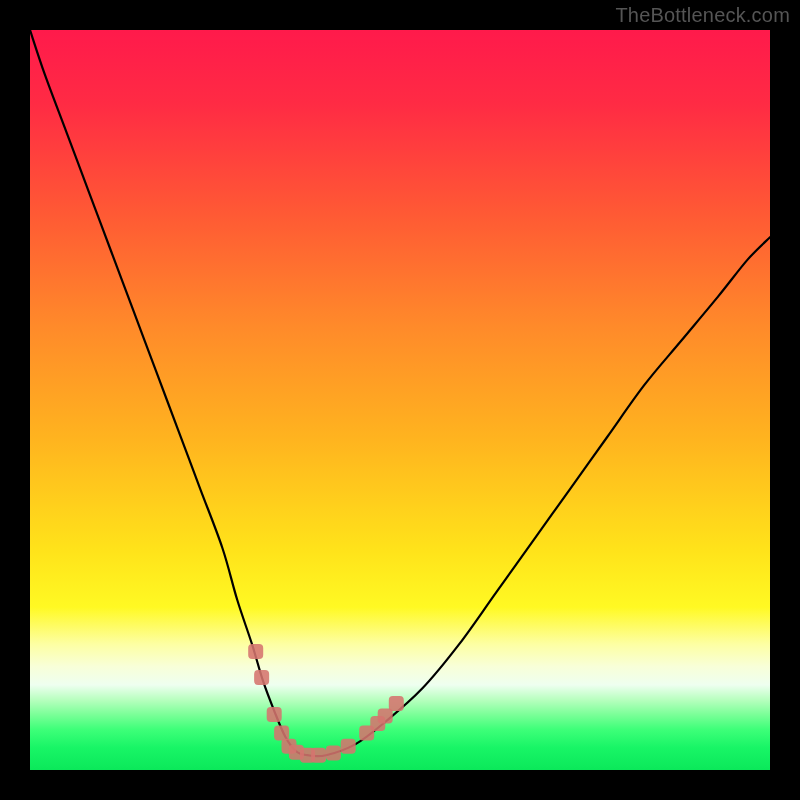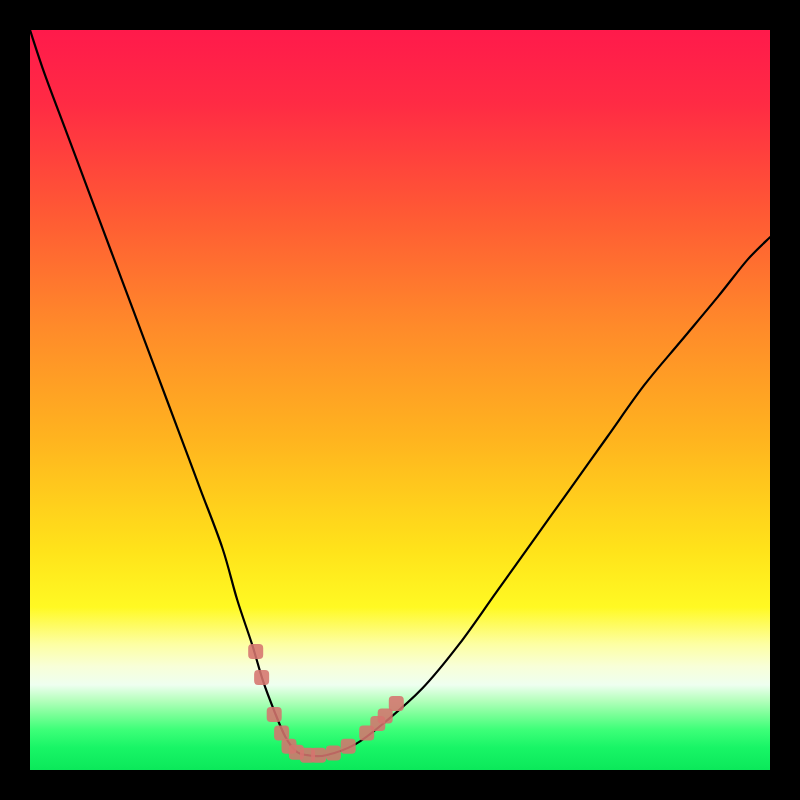--- a/index.html
+++ b/index.html
@@ -100,6 +100,7 @@
     </svg>
   </div>
 
+  <div class="watermark">TheBottleneck.com</div>
 </div>
 
 </body></html>

